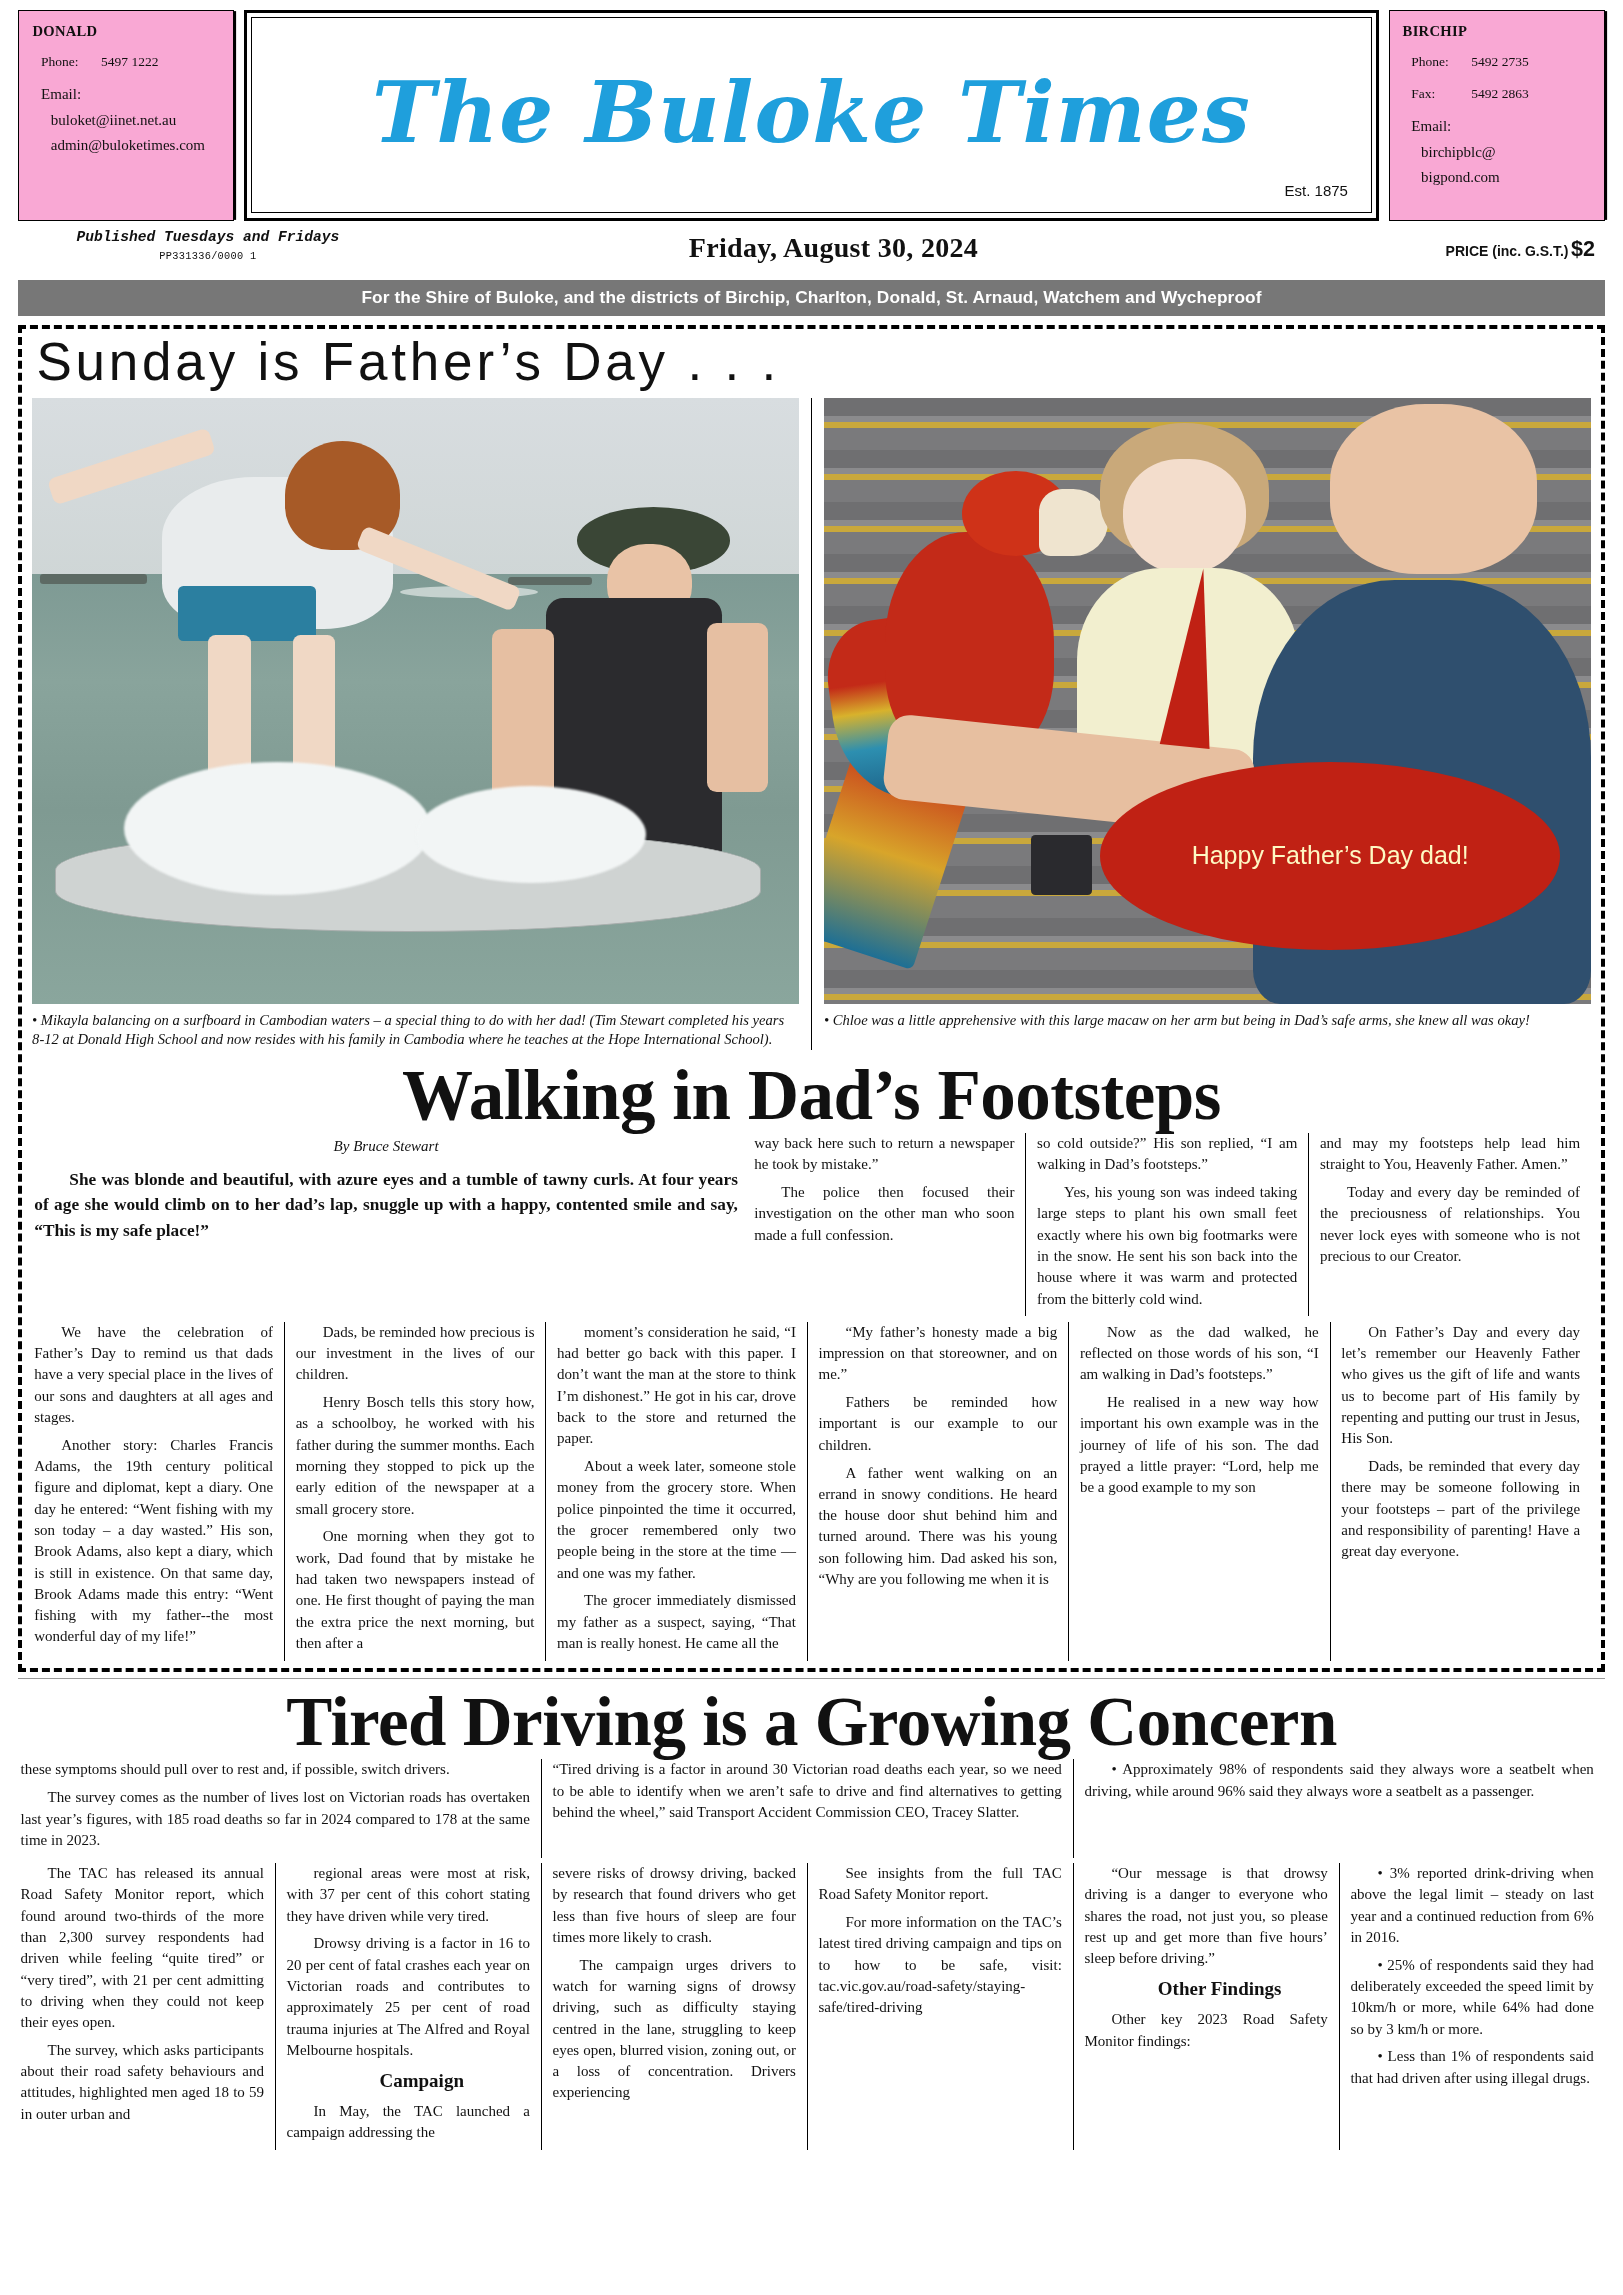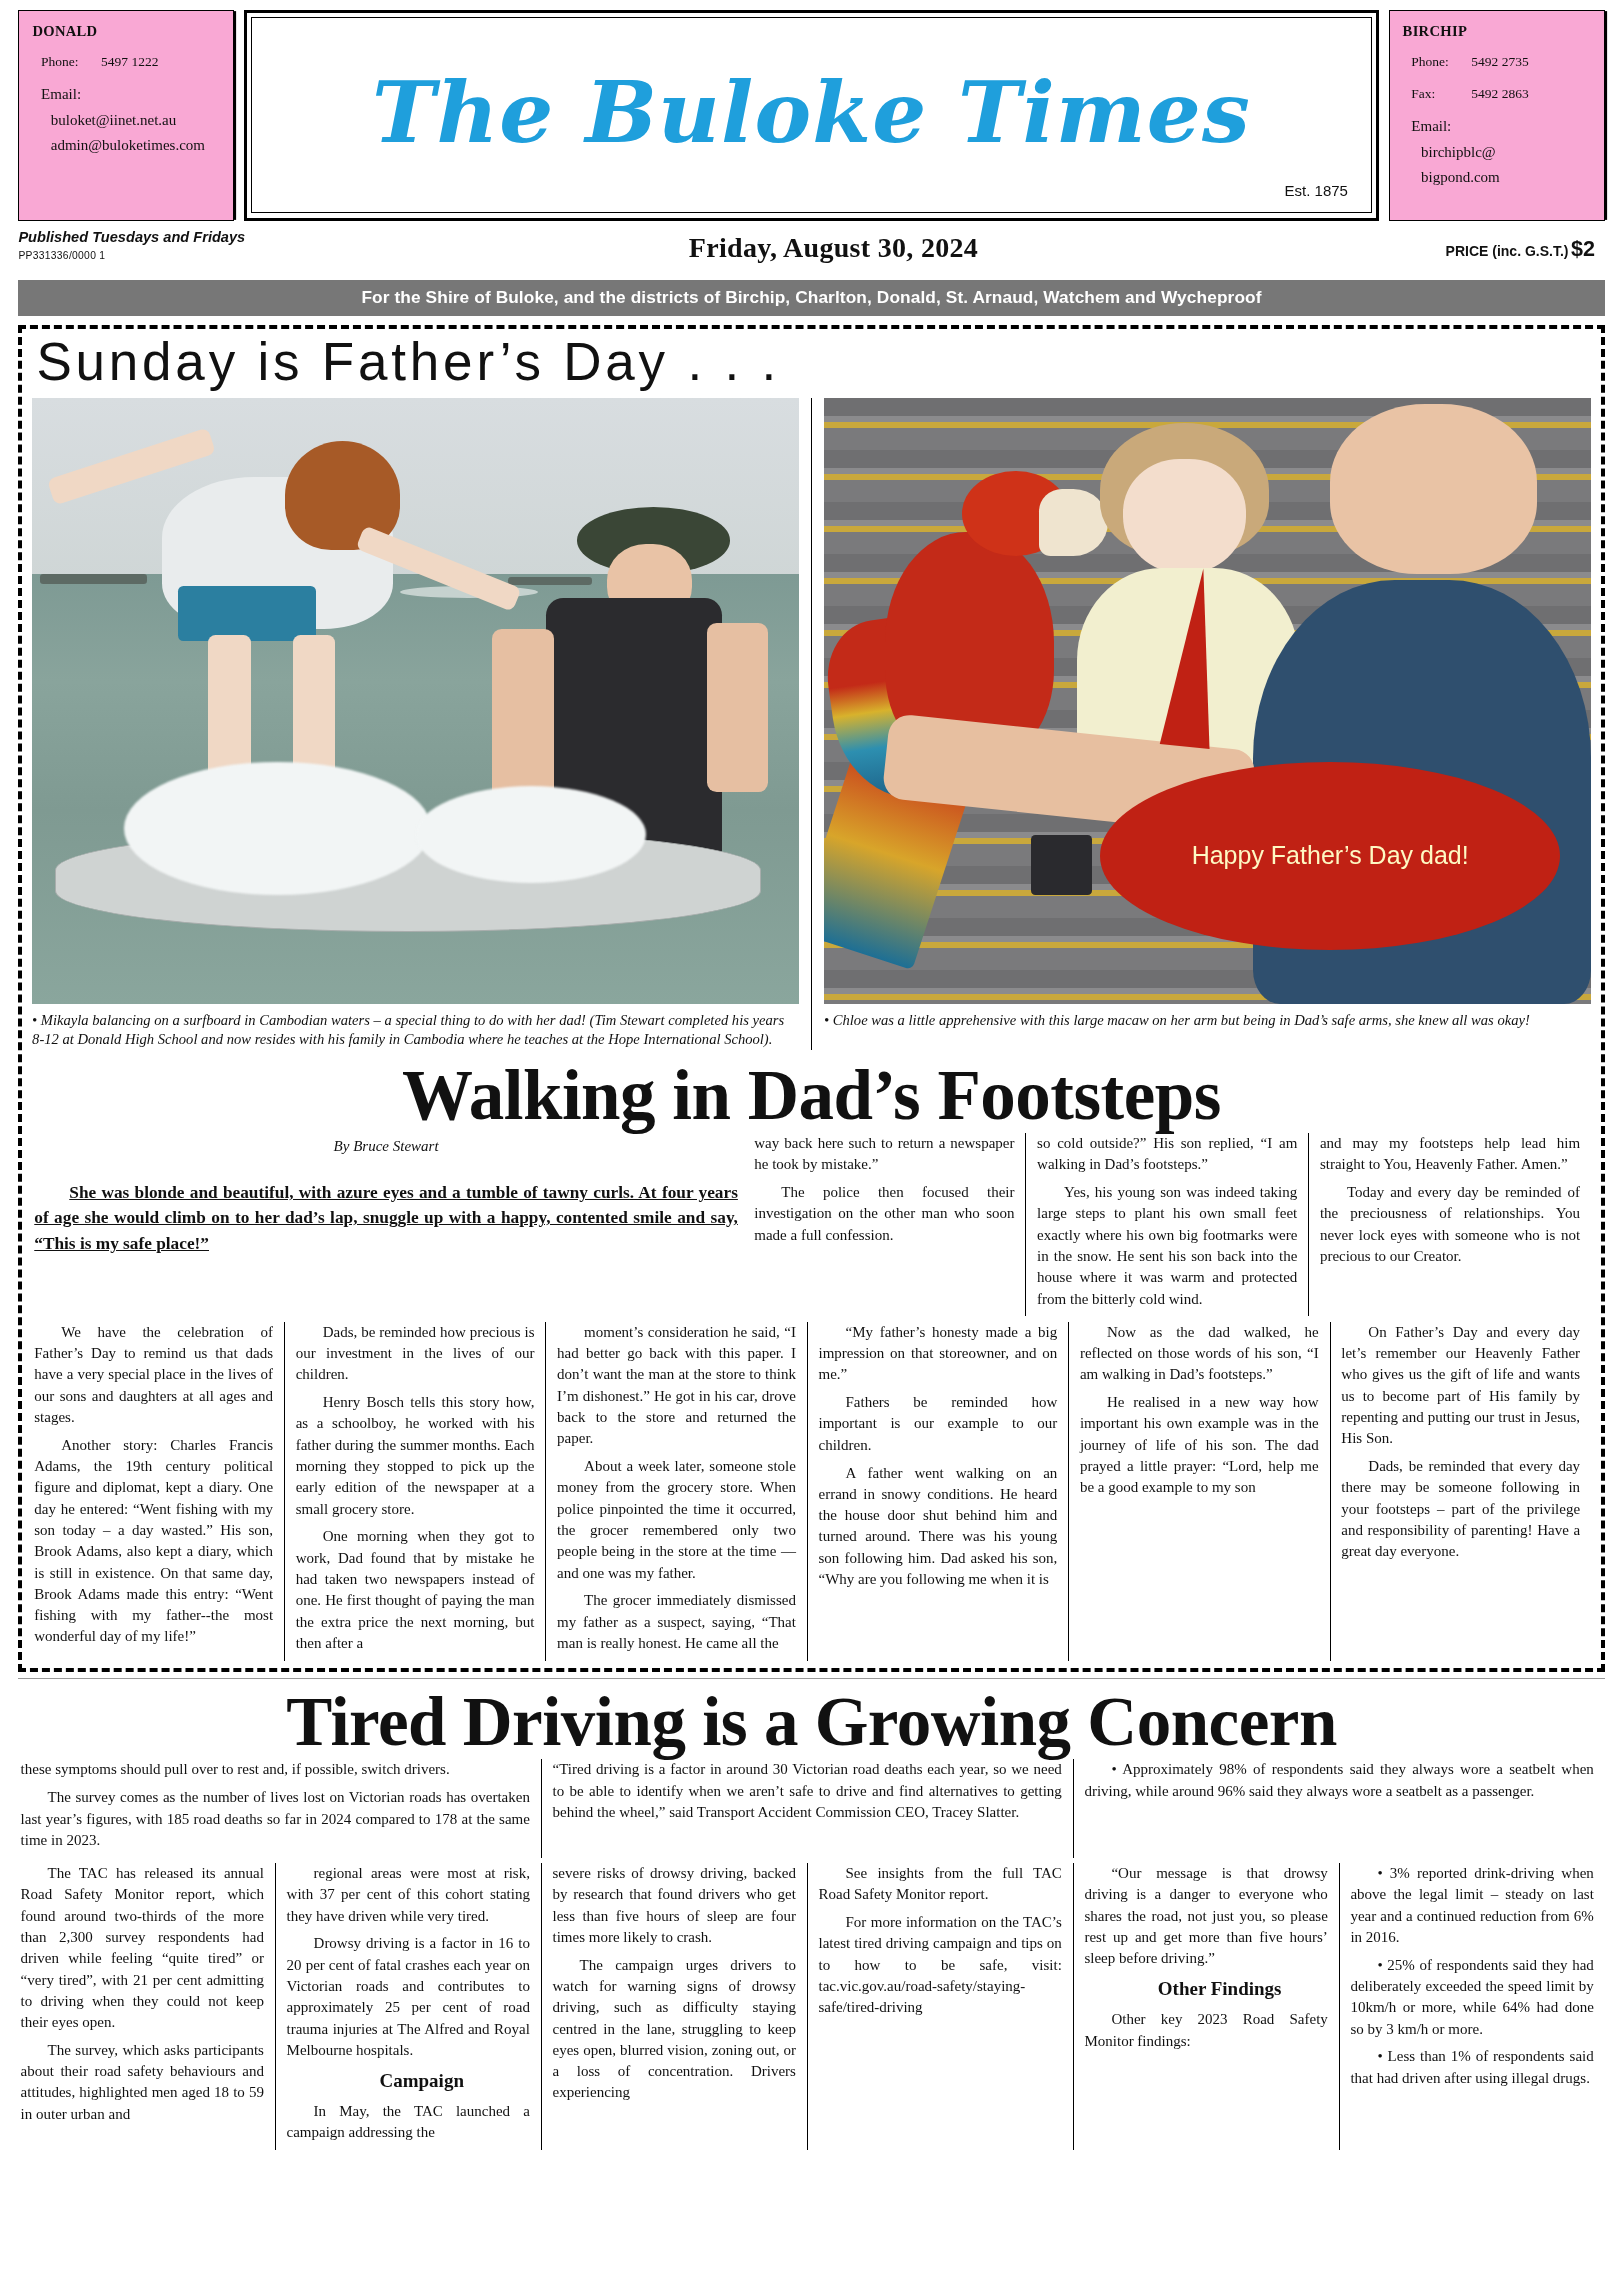--- a/index.html
+++ b/index.html
@@ -53,7 +53,7 @@
 
   
   .strip { display:flex; align-items:flex-start; margin-top:8.7px; height:47px; }
-  .strip .left { width:379px; text-align:left; font-family:Liberation Sans, sans-serif; }
+  .strip .left { width:379px; text-align:center; font-family:Liberation Mono, monospace; }
   .strip .left .pub { font-size:14.6px; font-weight:bold; font-style:italic; }
   .strip .left .pp { font-size:10.3px; margin-top:4.3px; letter-spacing:0.3px; }
   .strip .mid { flex:1; text-align:center; }

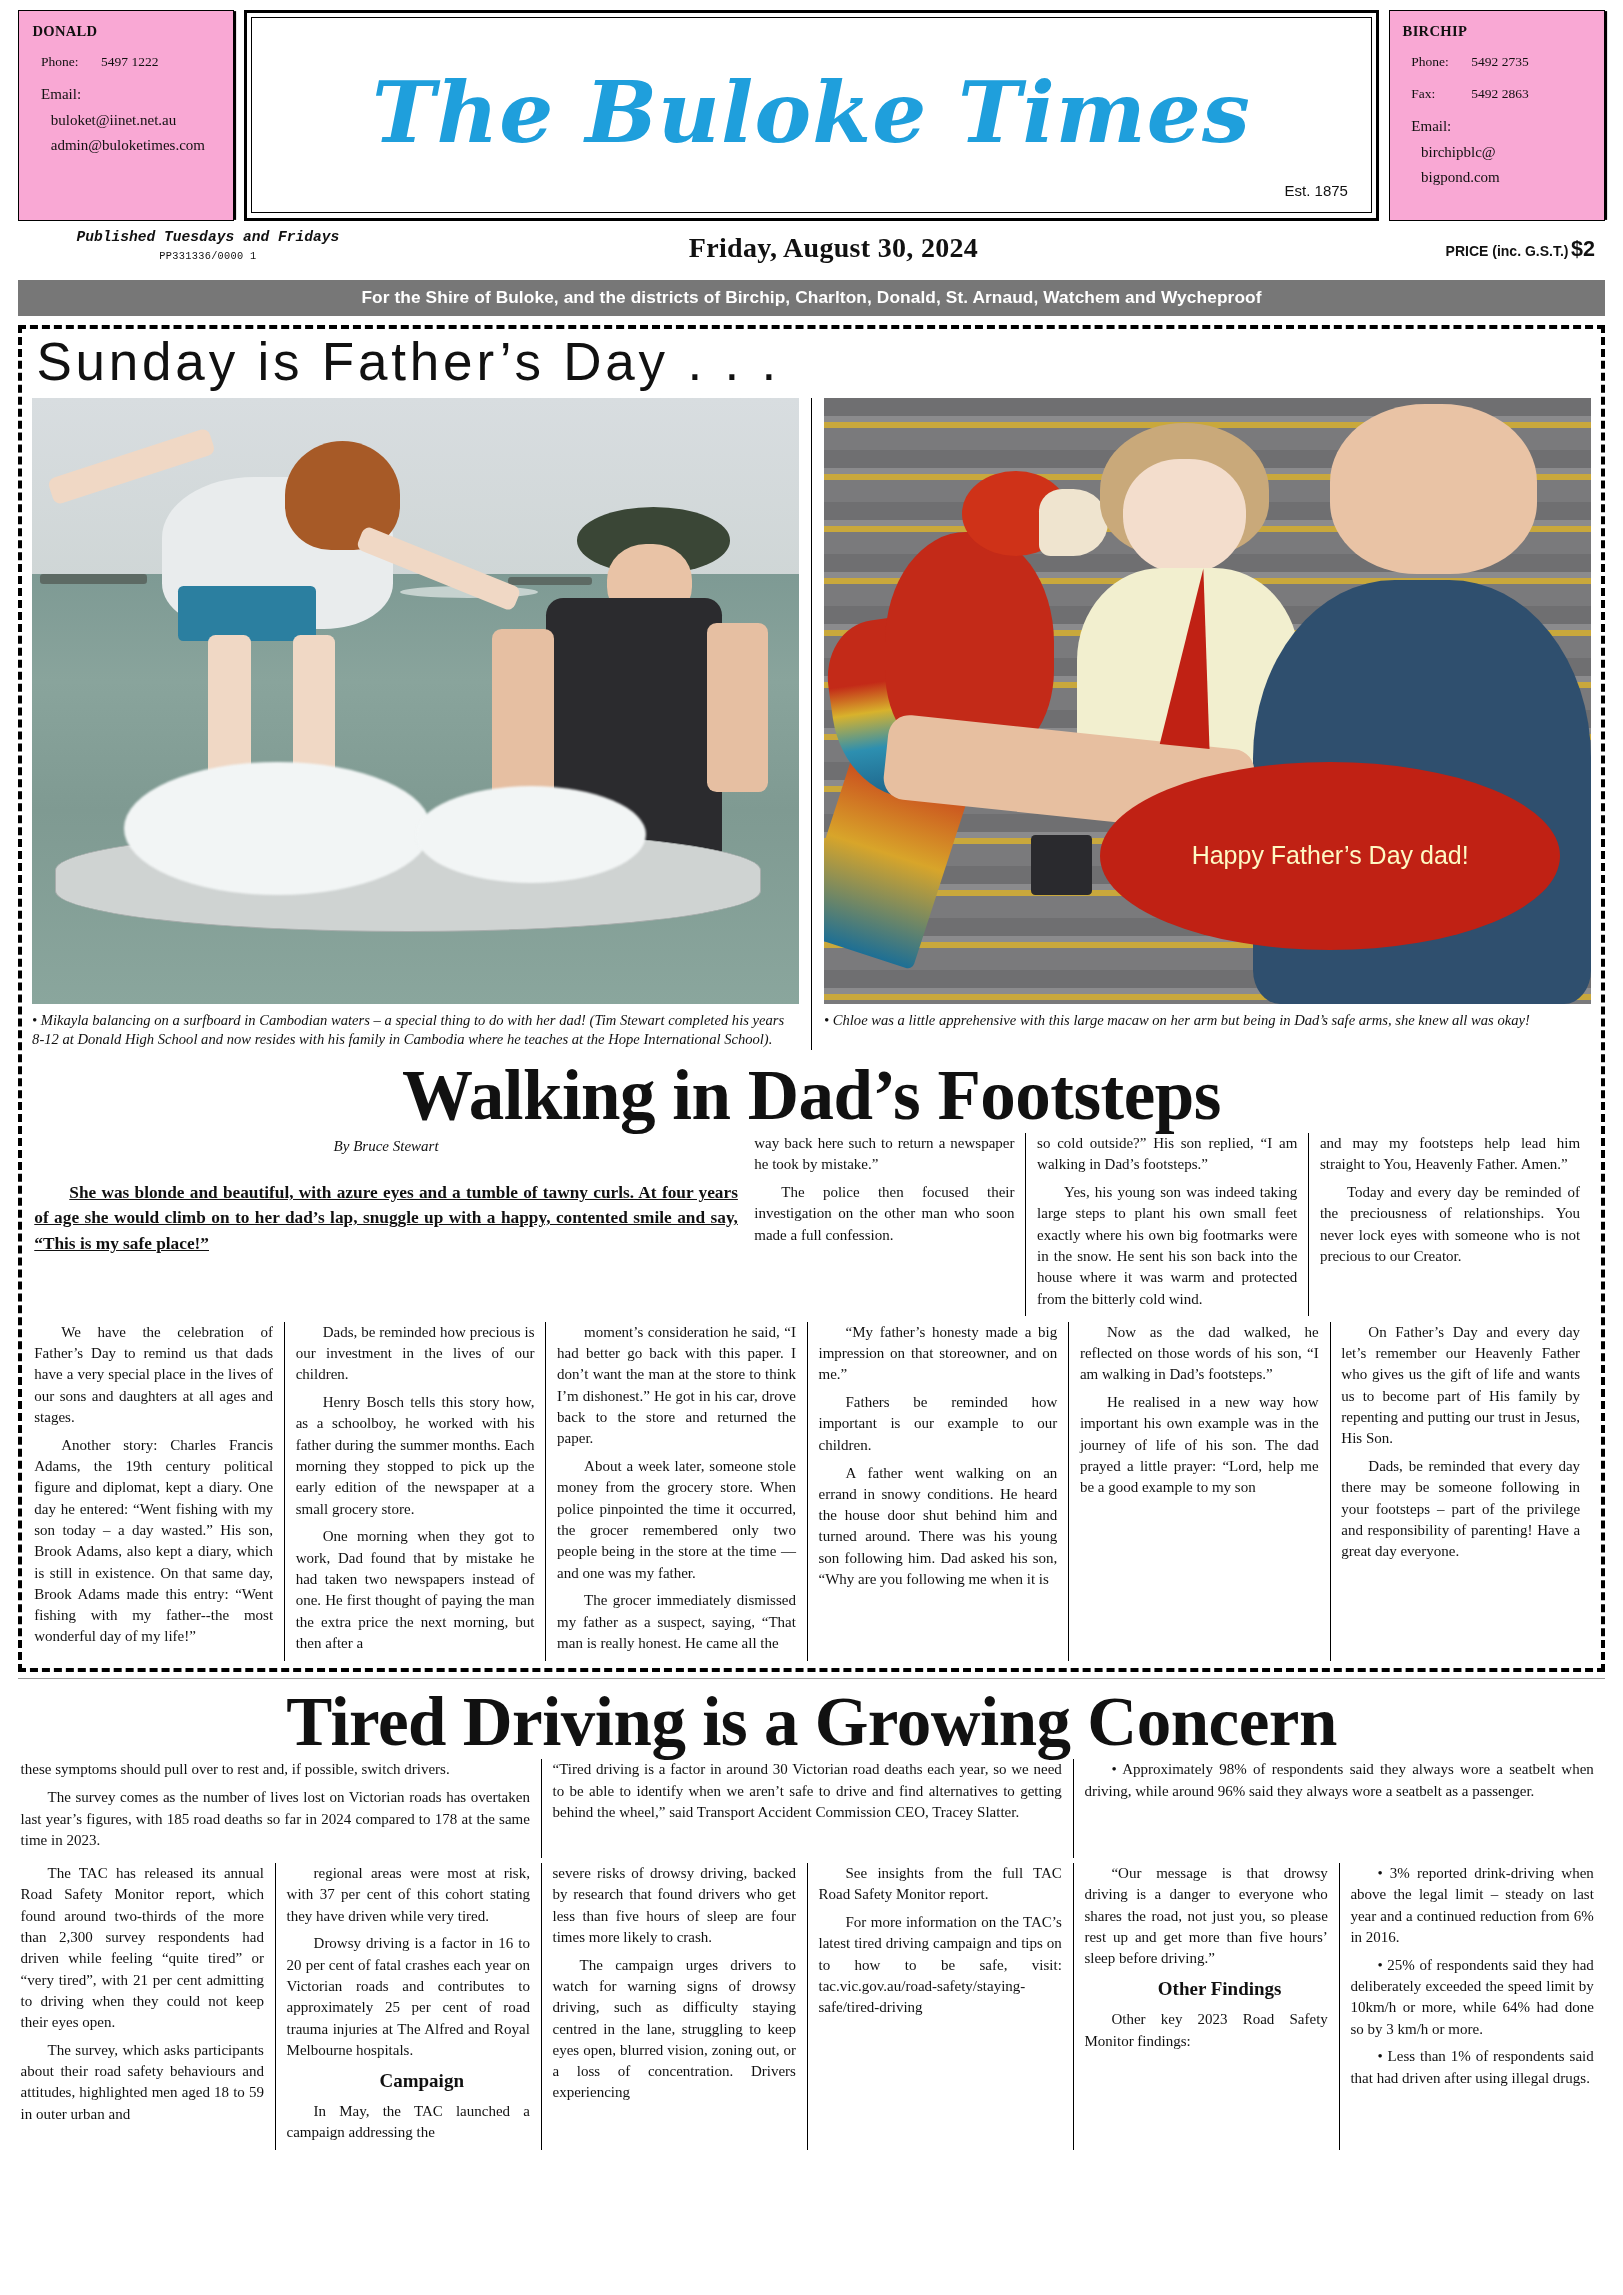--- a/index.html
+++ b/index.html
@@ -152,9 +152,8 @@
   .byline { text-align:center; font-style:italic; font-size:15px; margin-top:5.4px; }
   .lead {
     font-weight:bold; font-size:17.3px; line-height:1.45;
-    text-align:justify; text-indent:35px; margin-top:25px;
+    text-align:justify; text-indent:35px; margin-top:12px;
     padding:0 2.2px;
-    text-decoration:underline;
   }
   .lead-wrap { display:flex; }
   .lead-left { width:720px; padding-right:12px; }

